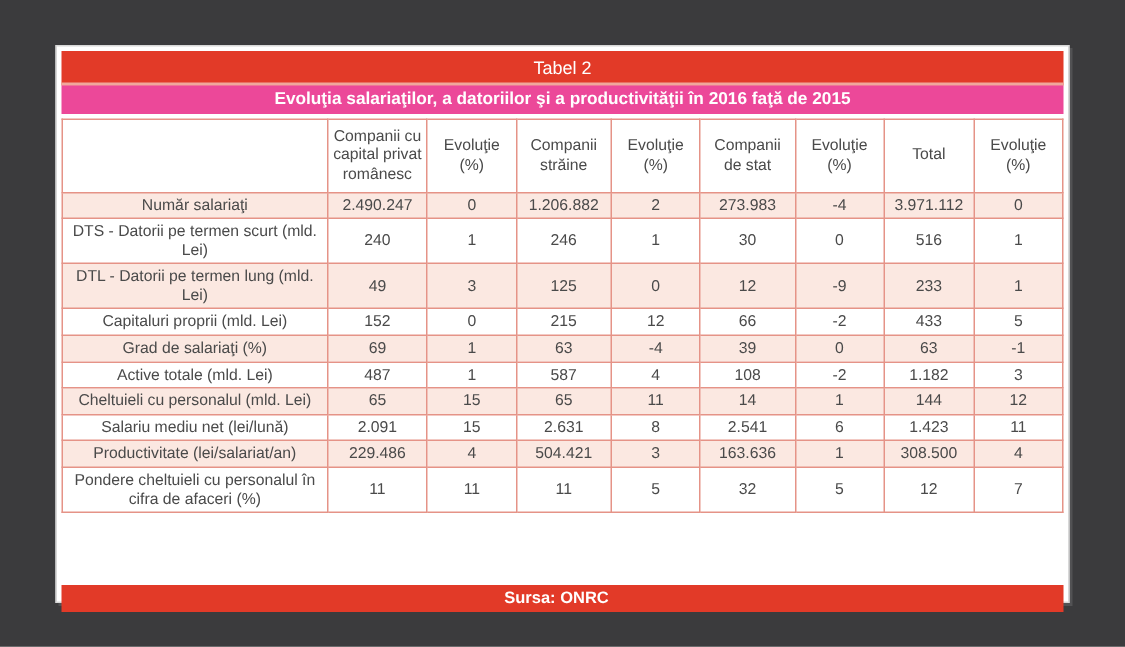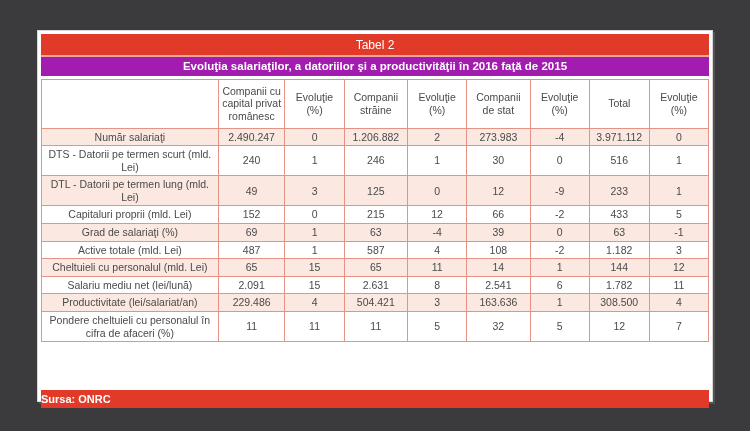--- a/index.html
+++ b/index.html
@@ -39,7 +39,7 @@
     border-bottom: 2px solid #f0a79c;
   }
   .subtitle-bar {
-    background: #a21caf;
+    background: #ec4899;
     color: #ffffff;
     font-size: 11.5px;
     font-weight: bold;

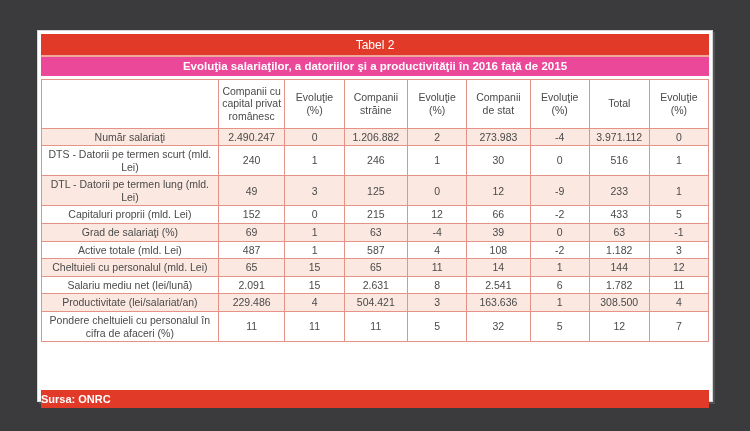--- a/index.html
+++ b/index.html
@@ -213,7 +213,7 @@
               <td>8</td>
               <td>2.541</td>
               <td>6</td>
-              <td>1.782</td>
+              <td>1.423</td>
               <td>11</td>
             </tr>
             <tr>

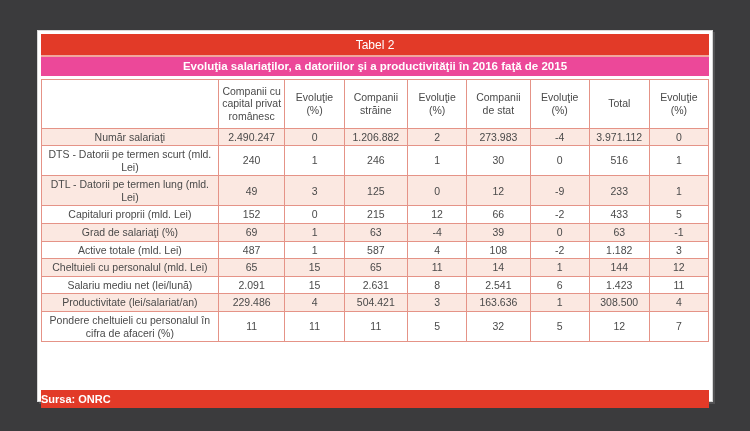--- a/index.html
+++ b/index.html
@@ -87,7 +87,7 @@
     color: #ffffff;
     font-size: 11px;
     font-weight: bold;
-    text-align: left;
+    text-align: center;
     padding: 3px 8px 3px 0;
   }
 </style>

